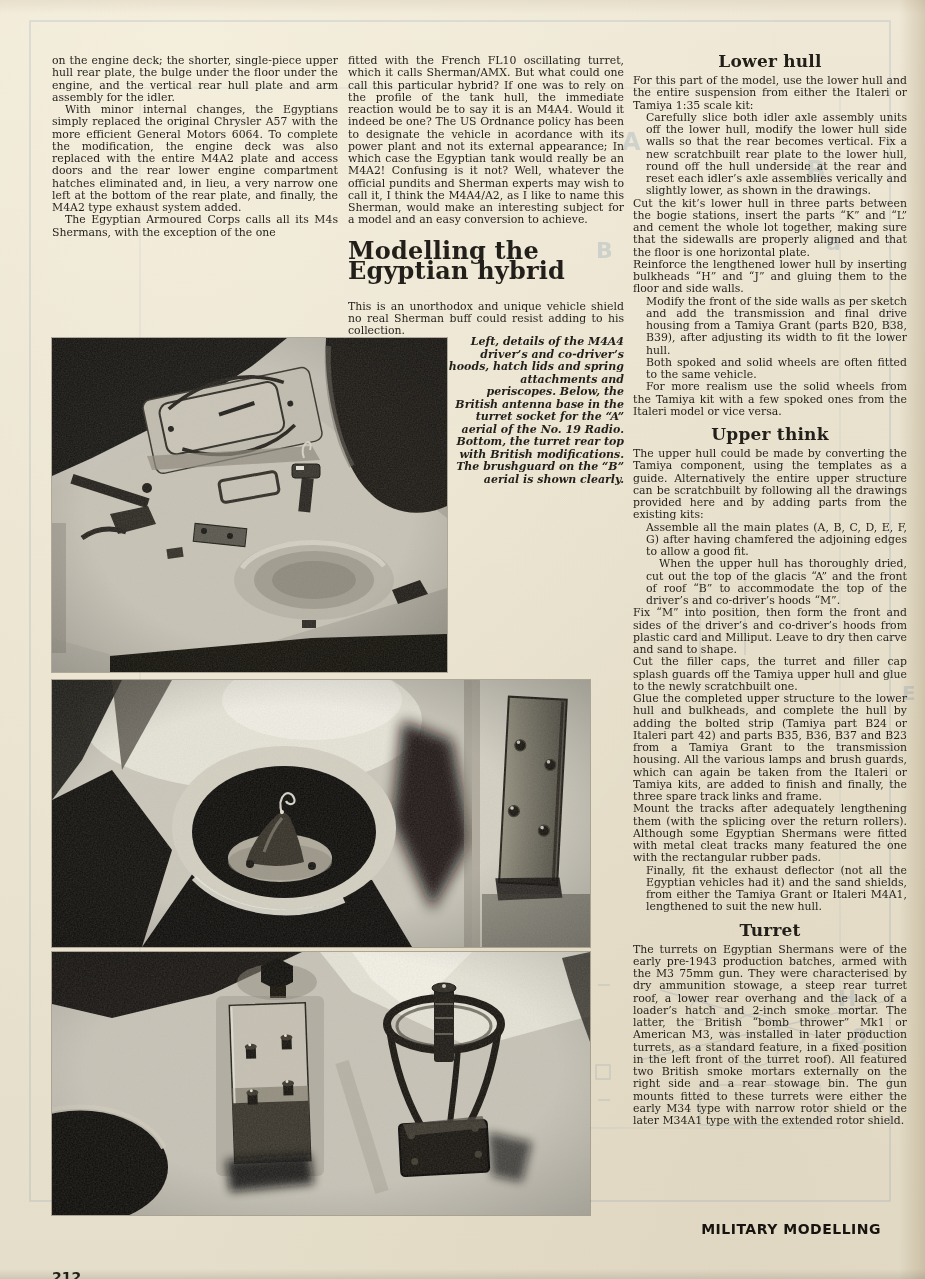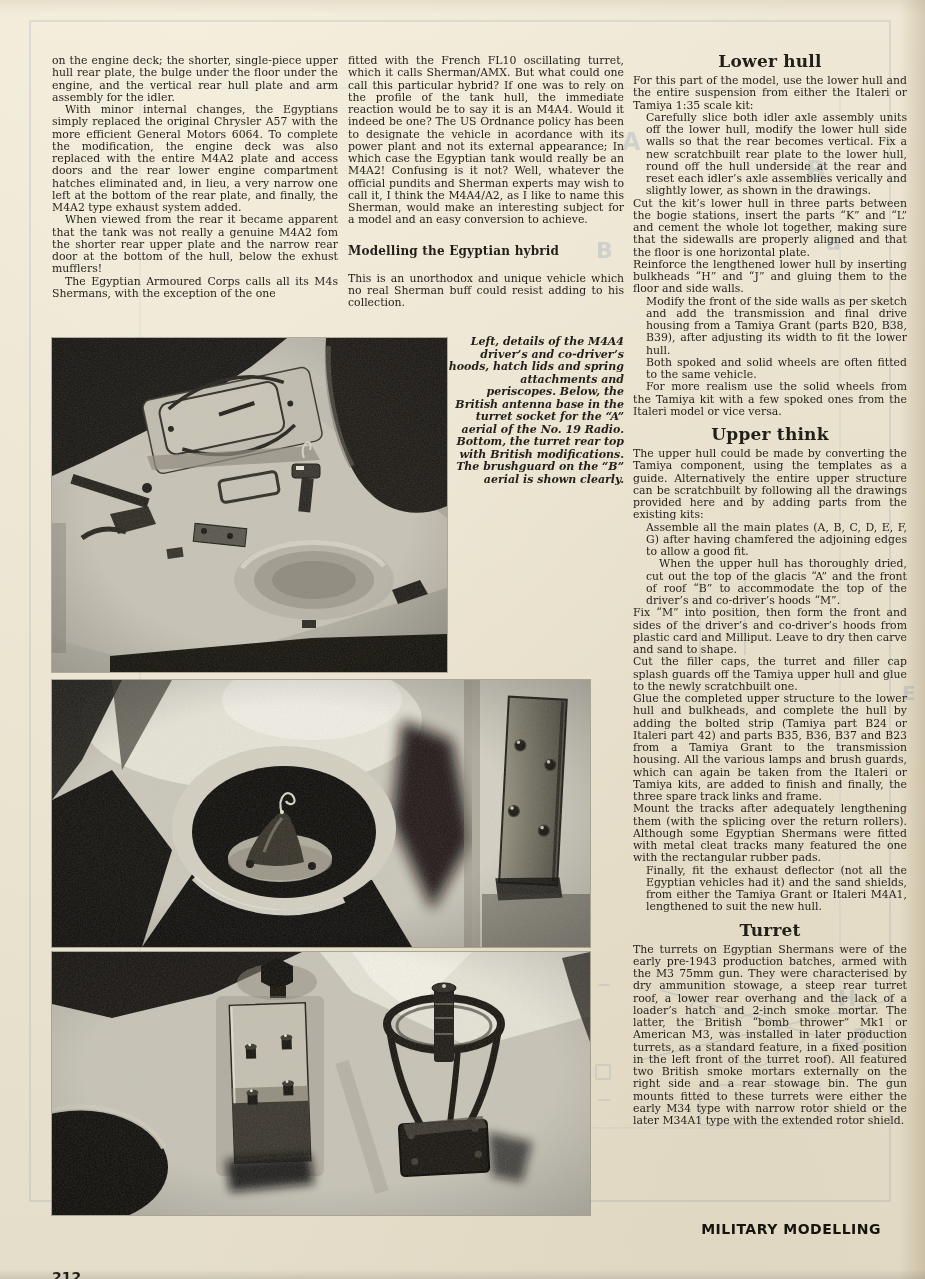--- a/index.html
+++ b/index.html
@@ -77,7 +77,6 @@
   <div class="col col1">
     <p>on the engine deck; the shorter, single-piece upper hull rear plate, the bulge under the floor under the engine, and the vertical rear hull plate and arm assembly for the idler.</p>
     <p class="ind">With minor internal changes, the Egyptians simply replaced the original Chrysler A57 with the more efficient General Motors 6064. To complete the modification, the engine deck was also replaced with the entire M4A2 plate and access doors and the rear lower engine compartment hatches eliminated and, in lieu, a very narrow one left at the bottom of the rear plate, and finally, the M4A2 type exhaust system added.</p>
-    <p class="ind">When viewed from the rear it became apparent that the tank was not really a genuine M4A2 fom the shorter rear upper plate and the narrow rear door at the bottom of the hull, below the exhust mufflers!</p>
     <p class="ind">The Egyptian Armoured Corps calls all its M4s Shermans, with the exception of the one</p>
   </div>
 

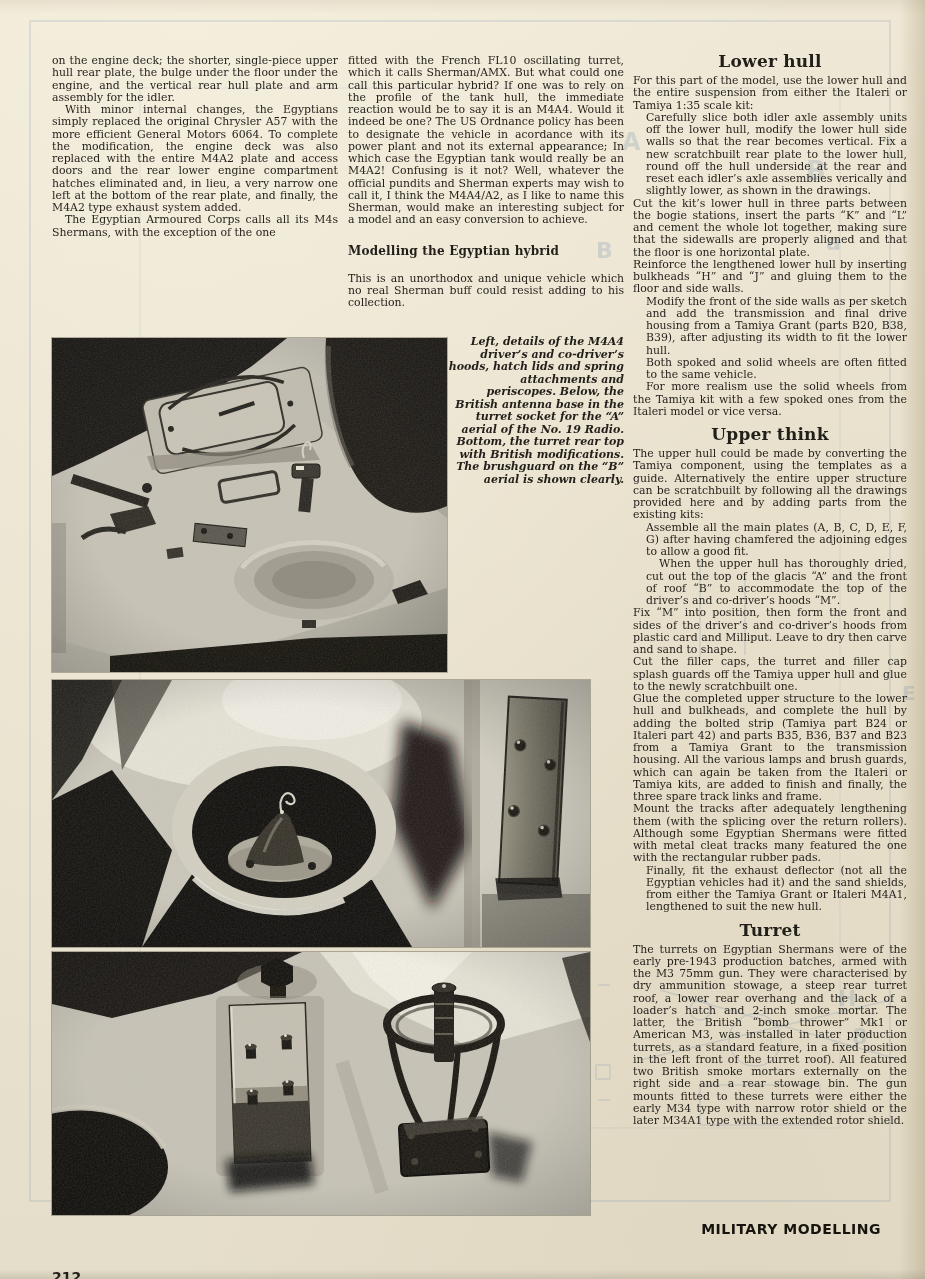--- a/index.html
+++ b/index.html
@@ -28,7 +28,7 @@
   .sec-h{font-weight:bold; text-align:center; font-size:17px; line-height:19px;
     margin:7px 0 4px; letter-spacing:.2px;}
   .sec-h.first{margin-top:12px;}
-  .mod-h{font-weight:bold; font-size:12px; line-height:20px; margin:14px 0 12px;
+  .mod-h{font-weight:bold; font-size:24px; line-height:20px; margin:14px 0 20px;
     text-align:left; letter-spacing:.2px;}
   .caption{position:absolute; left:448px; top:336px; width:176px;
     font-weight:bold; font-style:italic; font-size:11px; line-height:12.5px;

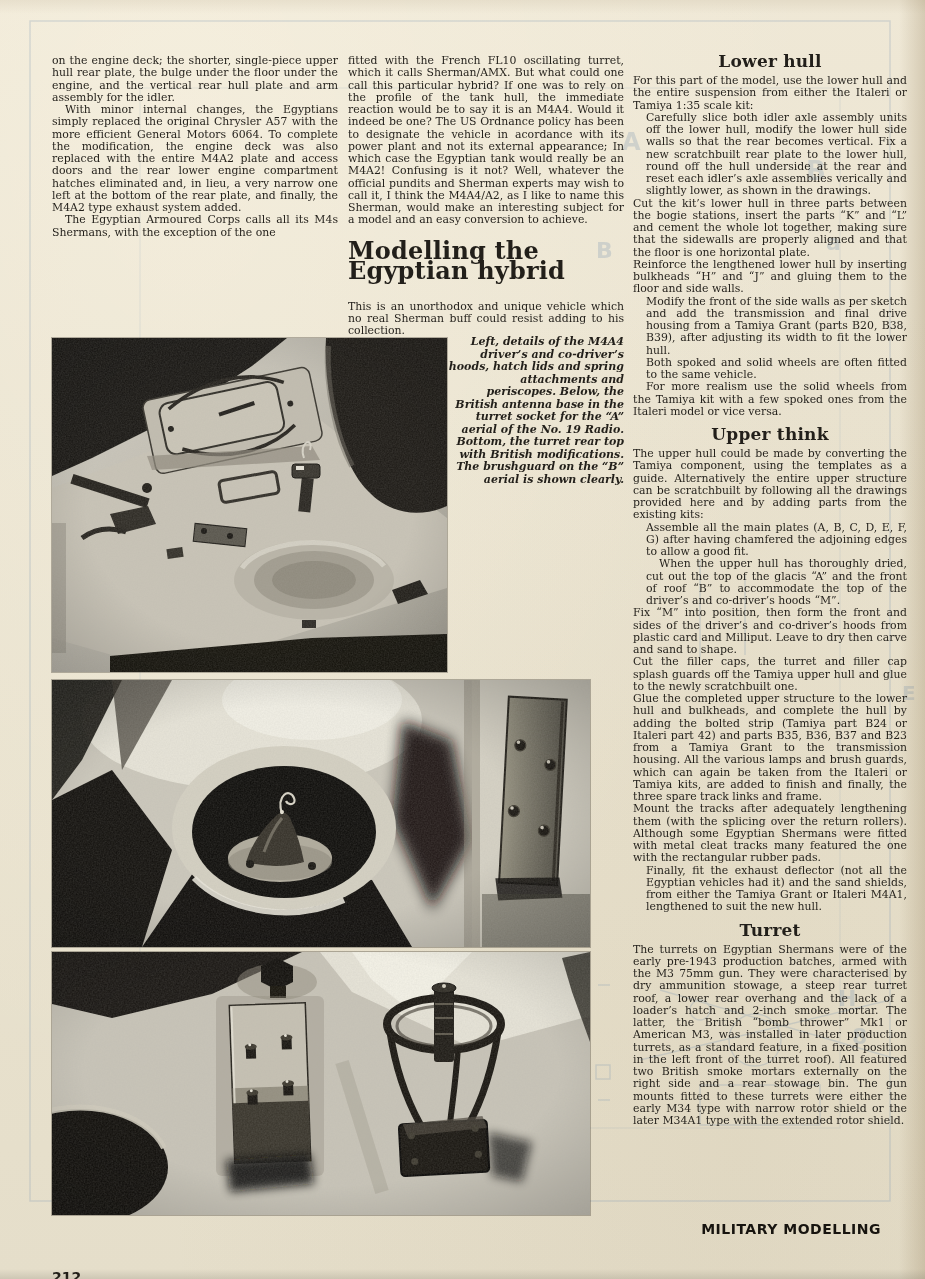--- a/index.html
+++ b/index.html
@@ -83,7 +83,7 @@
   <div class="col col2">
     <p>fitted with the French FL10 oscillating turret, which it calls Sherman/AMX. But what could one call this particular hybrid? If one was to rely on the profile of the tank hull, the immediate reaction would be to say it is an M4A4. Would it indeed be one? The US Ordnance policy has been to designate the vehicle in acordance with its power plant and not its external appearance; In which case the Egyptian tank would really be an M4A2! Confusing is it not? Well, whatever the official pundits and Sherman experts may wish to call it, I think the M4A4/A2, as I like to name this Sherman, would make an interesting subject for a model and an easy conversion to achieve.</p>
     <h2 class="mod-h">Modelling the Egyptian hybrid</h2>
-    <p>This is an unorthodox and unique vehicle which no real Sherman buff could resist adding to his collection.</p>
+    <p>This is an unorthodox and unique vehicle shield no real Sherman buff could resist adding to his collection.</p>
   </div>
 
   <div class="caption">Left, details of the M4A4 driver’s and co-driver’s hoods, hatch lids and spring attachments and periscopes. Below, the British antenna base in the turret socket for the “A” aerial of the No. 19 Radio. Bottom, the turret rear top with British modifications. The brushguard on the “B” aerial is shown clearly.</div>

